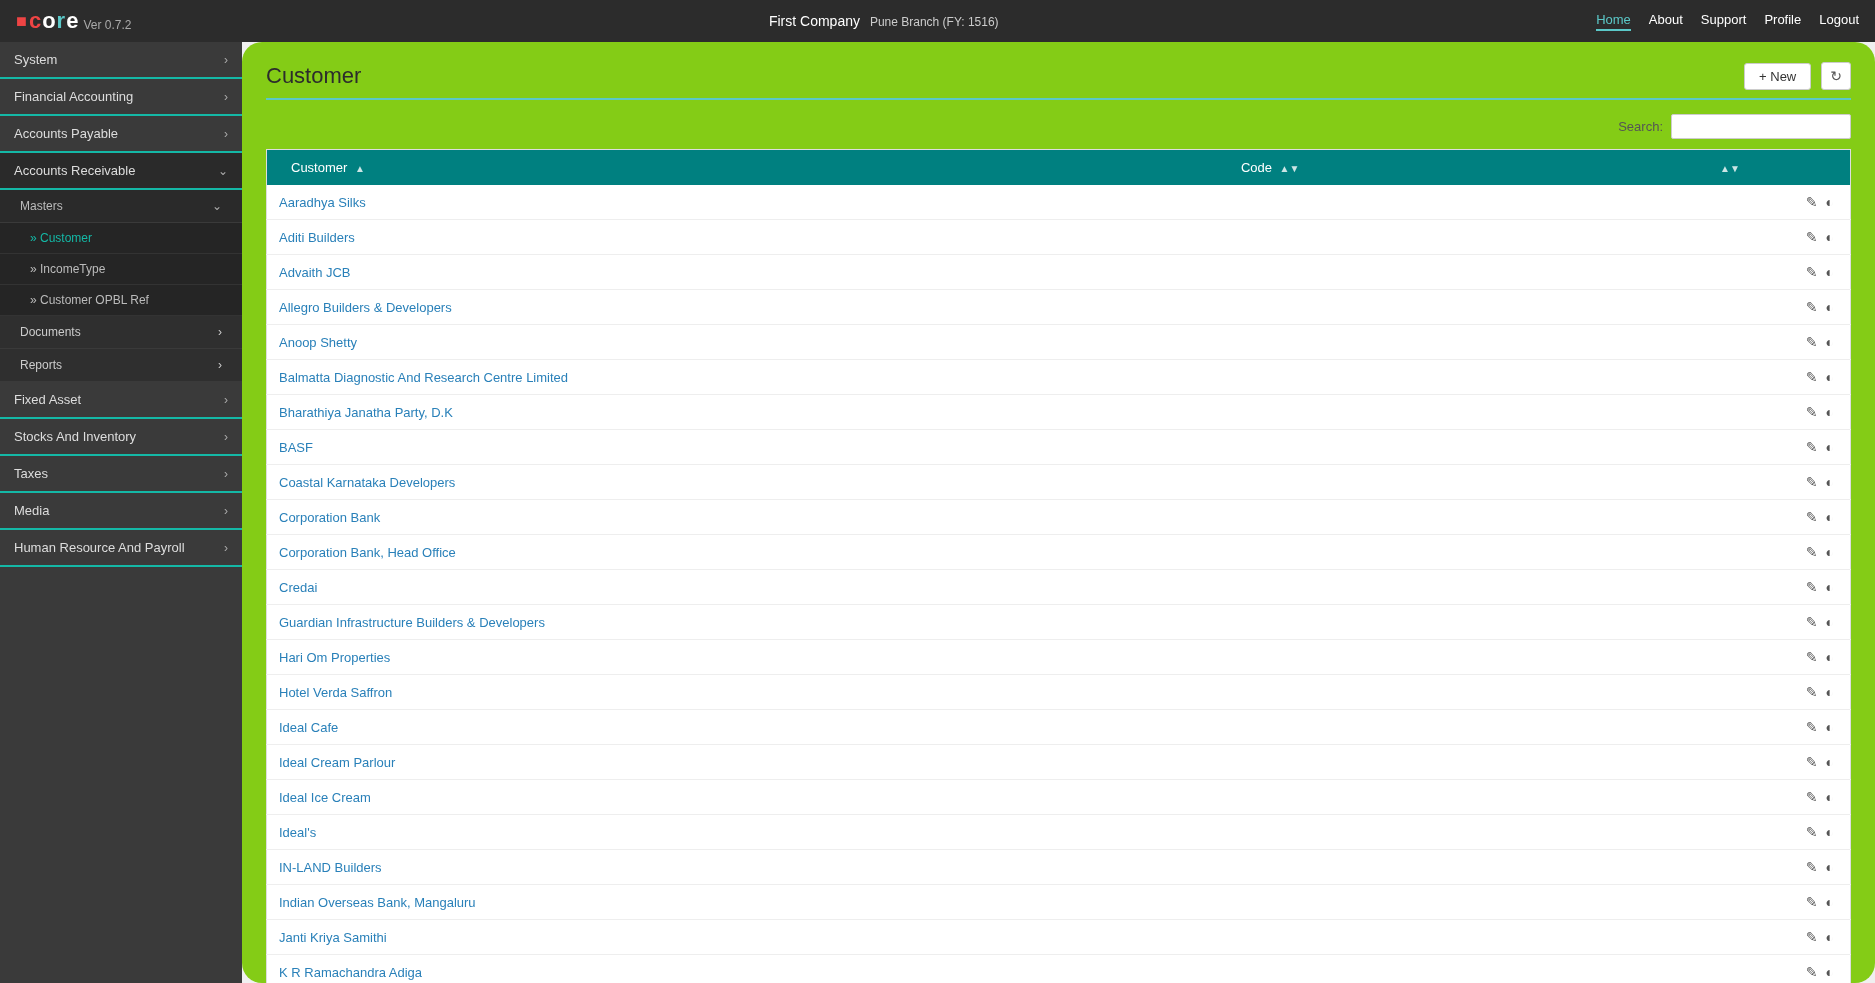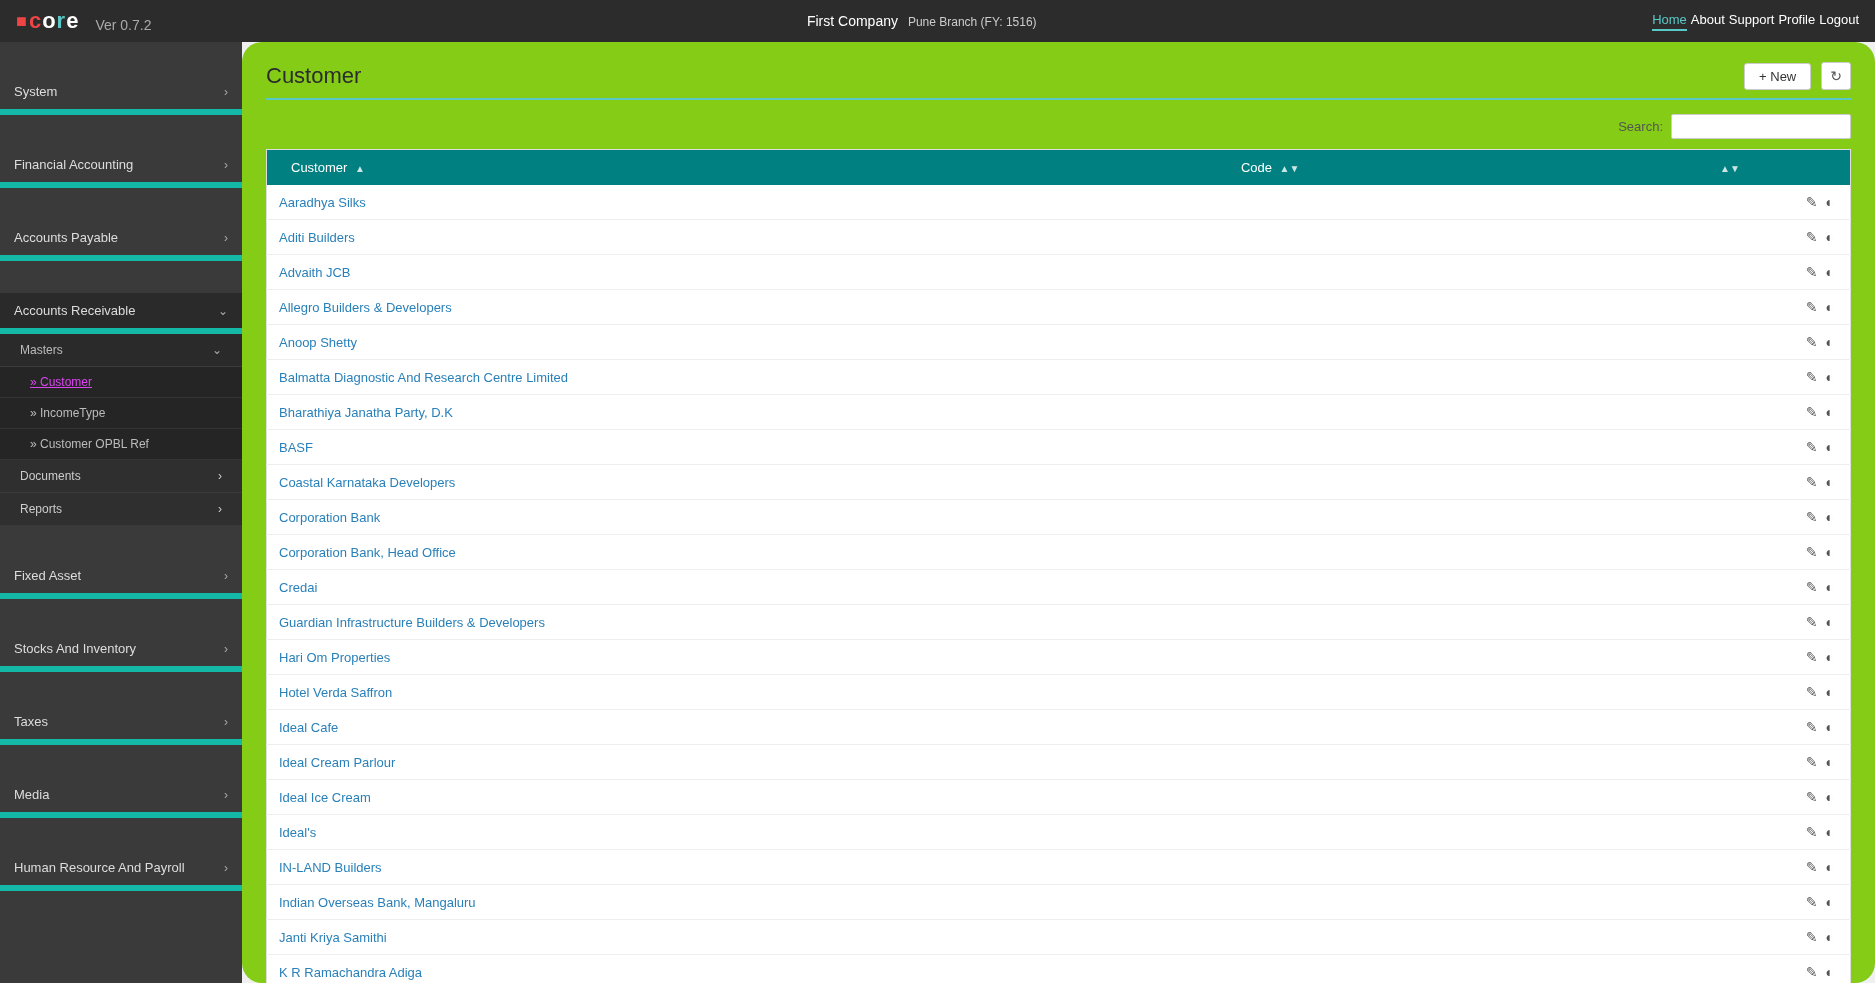--- a/index.html
+++ b/index.html
@@ -27,7 +27,7 @@
       letter-spacing: 1px;
     }
     .logo-icon { color: #e44; font-size: 18px; margin-right: 2px; }
-    .logo-ver { font-size: 14px; color: #aaa; margin-left: 16px; margin-top: 8px; }
+    .logo-ver { font-size: 12px; color: #aaa; margin-left: 4px; margin-top: 8px; }
     .company-info {
       flex: 1;
       text-align: center;

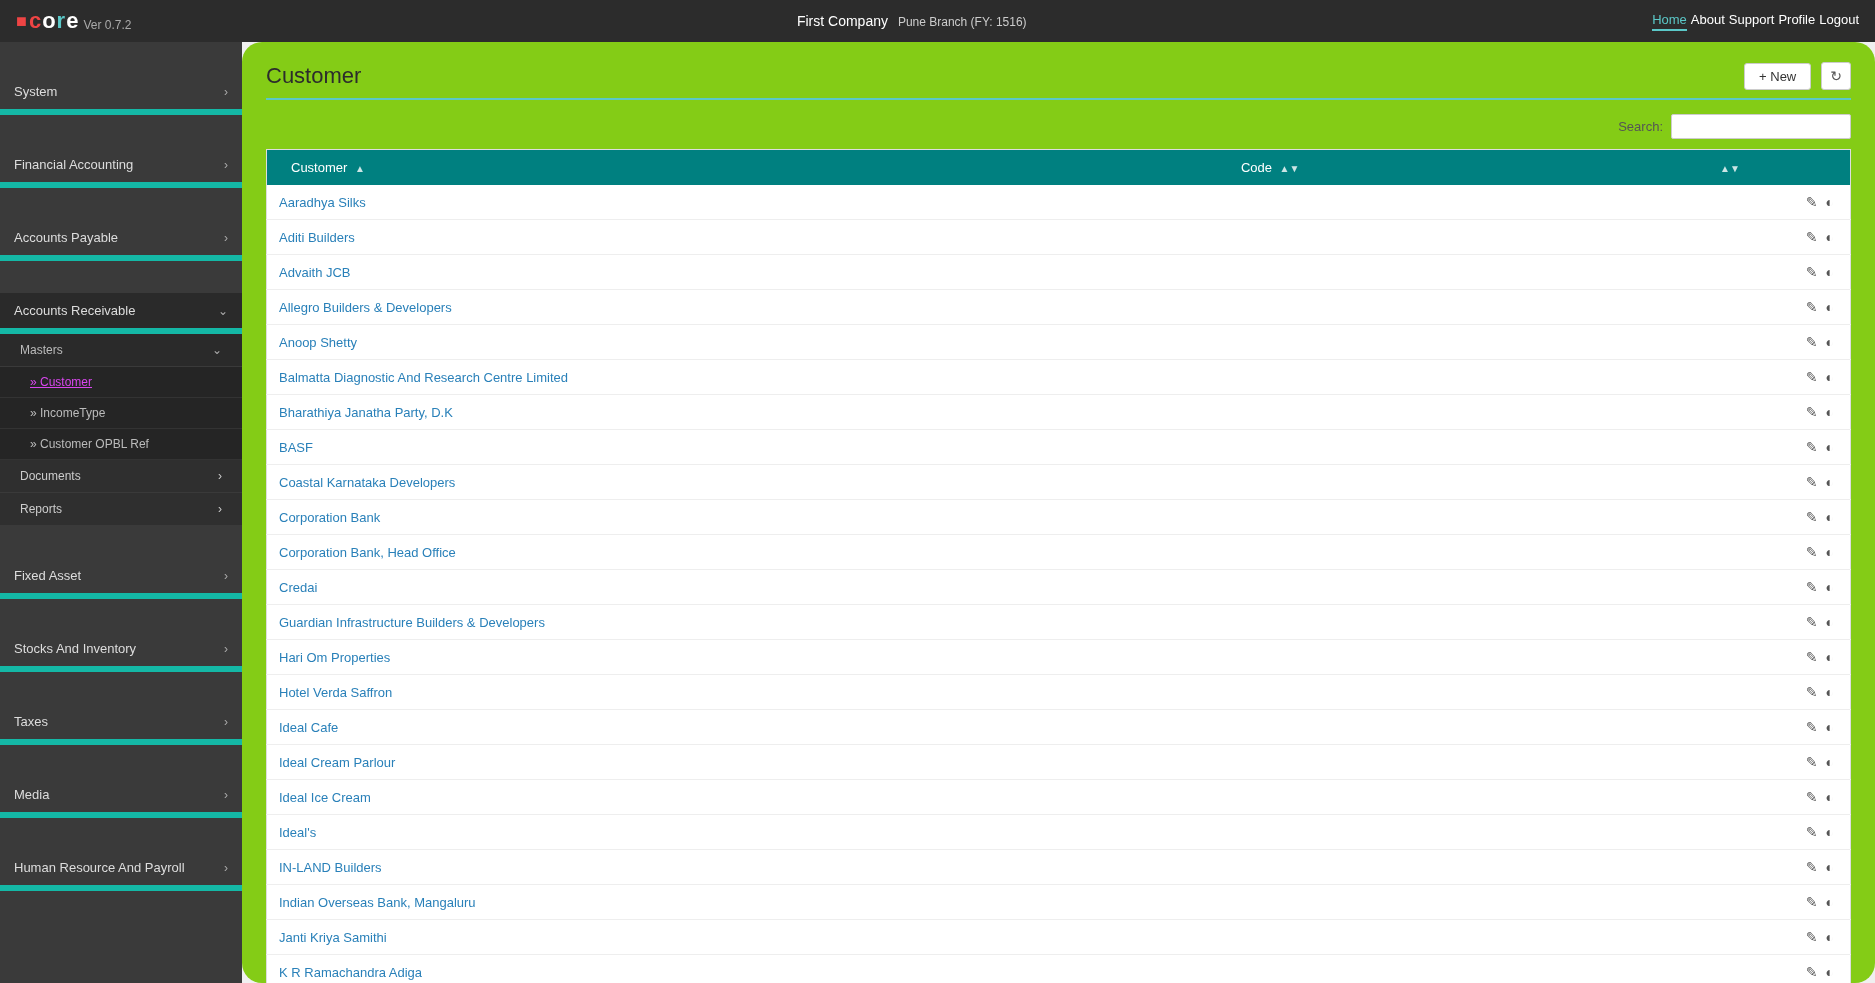--- a/index.html
+++ b/index.html
@@ -35,7 +35,7 @@
       color: #fff;
     }
     .company-info .branch { color: #ccc; font-size: 12px; margin-left: 6px; }
-    .top-nav-links { display: flex; gap: 4px; }
+    .top-nav-links { display: flex; gap: 18px; }
     .top-nav-links a {
       color: #fff;
       text-decoration: none;

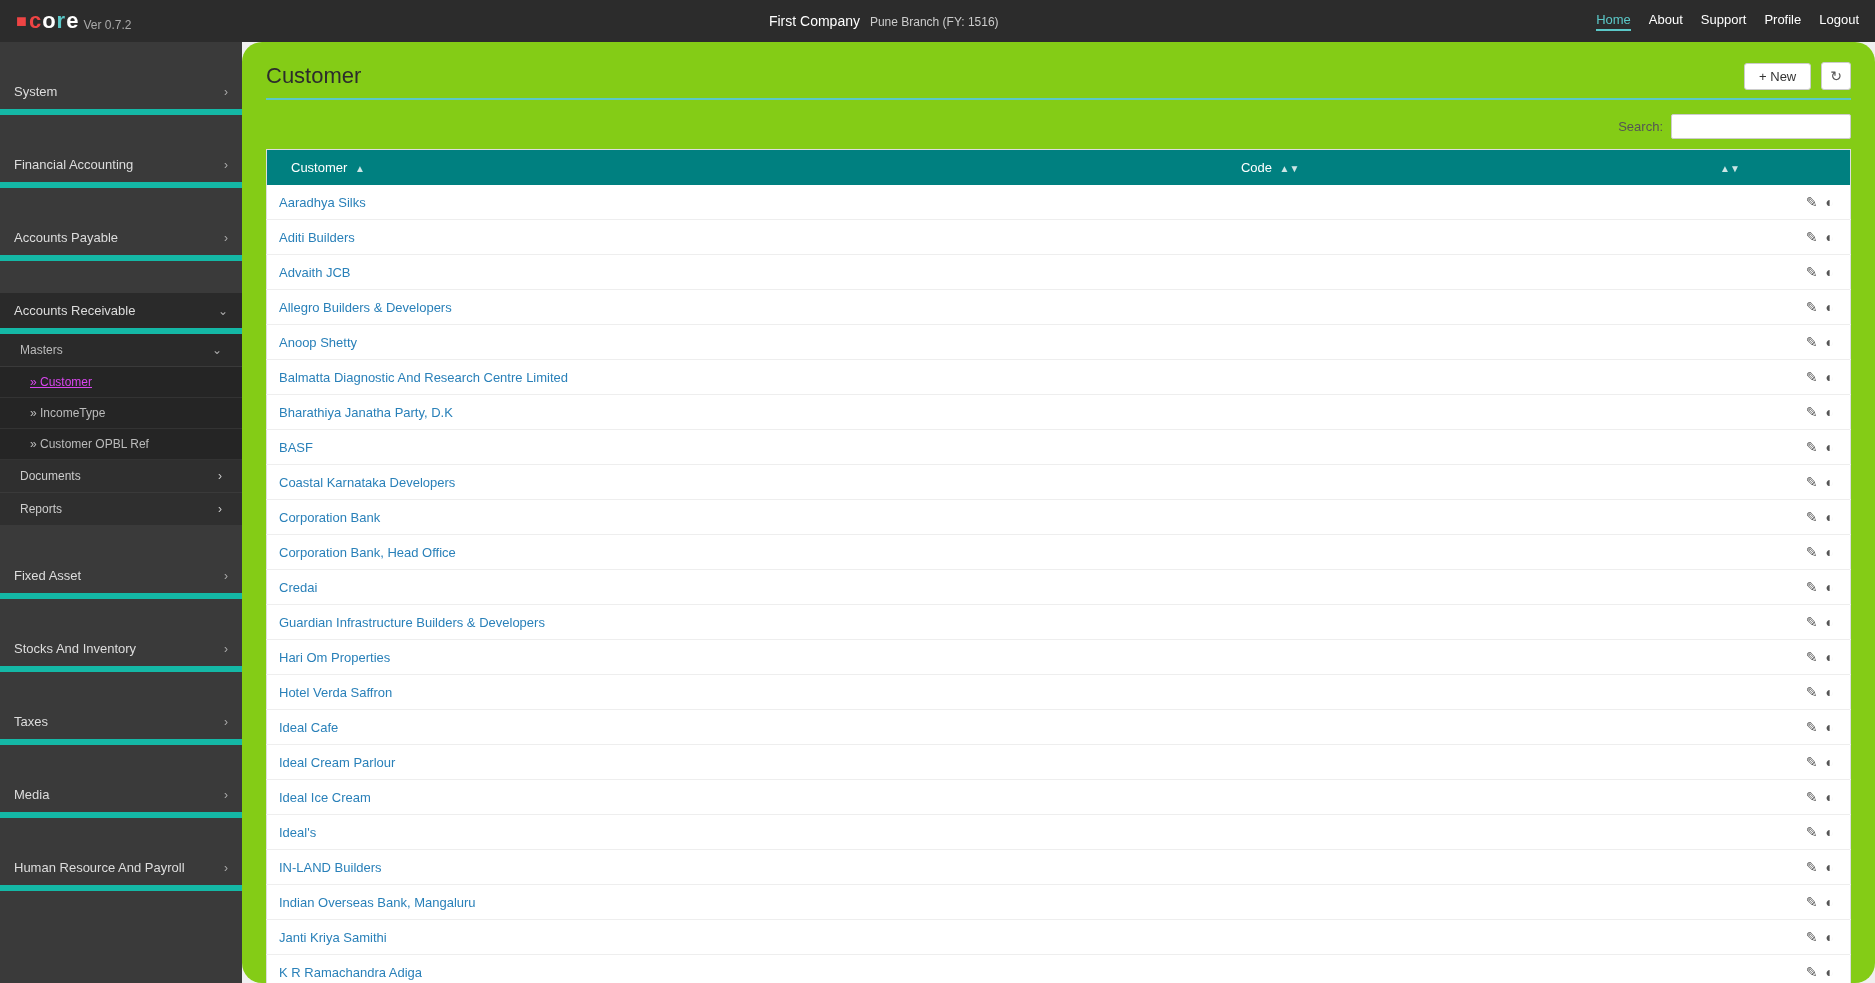--- a/index.html
+++ b/index.html
@@ -65,9 +65,8 @@
       justify-content: space-between;
       padding: 10px 14px;
       cursor: pointer;
-      border-bottom: 6px solid #14b8a6;
-      font-size: 13px;
-      margin-top: 32px;
+      border-bottom: 2px solid #14b8a6;
+      font-size: 13px;
     }
     .sidebar-item.active { background: #2a2a2a; }
     .sidebar-item .chevron { color: #aaa; font-size: 12px; }

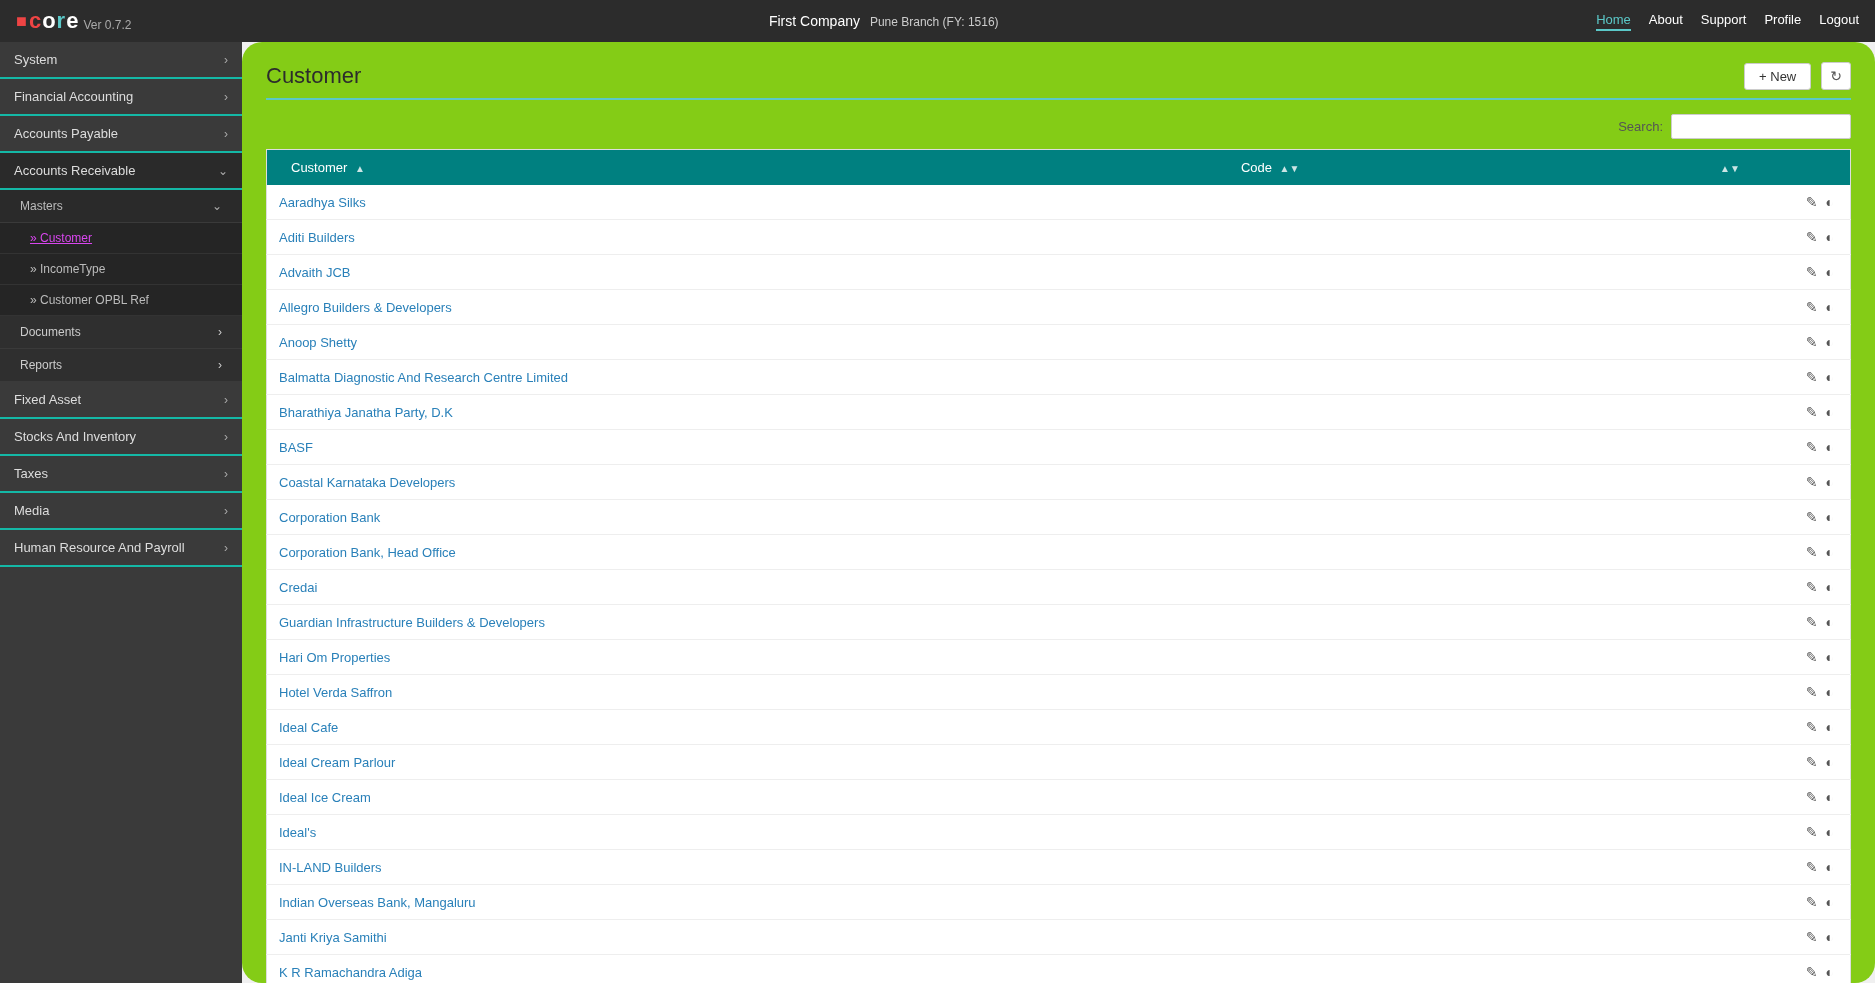--- a/index.html
+++ b/index.html
@@ -101,7 +101,7 @@
       cursor: pointer;
       border-bottom: 1px solid #333;
     }
-    .sidebar-nested-item.active { color: #d946ef; text-decoration: underline; }
+    .sidebar-nested-item.active { color: #14b8a6; }
 
     
     .content-area {

